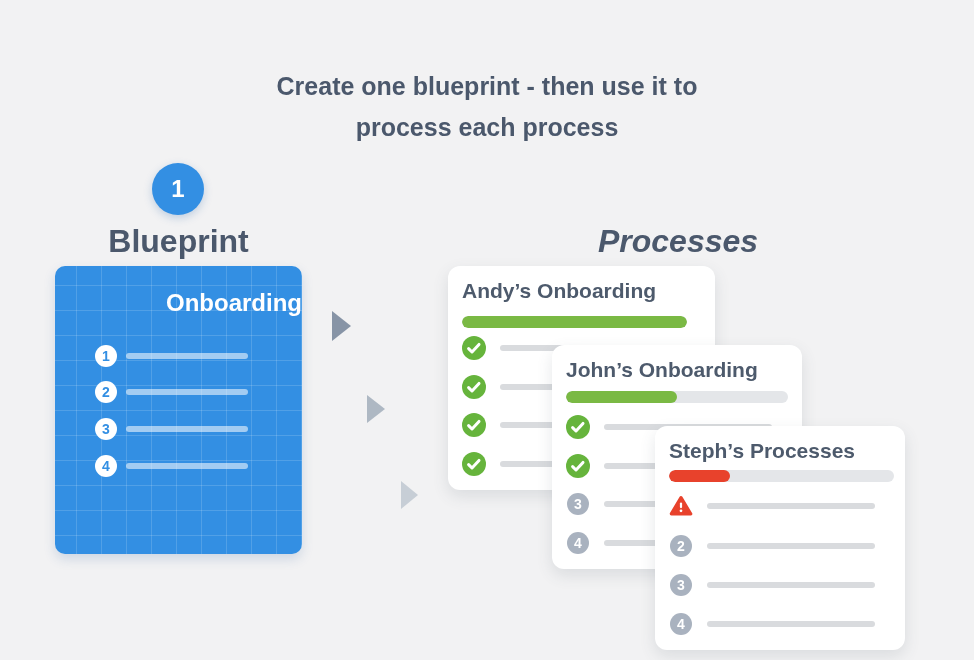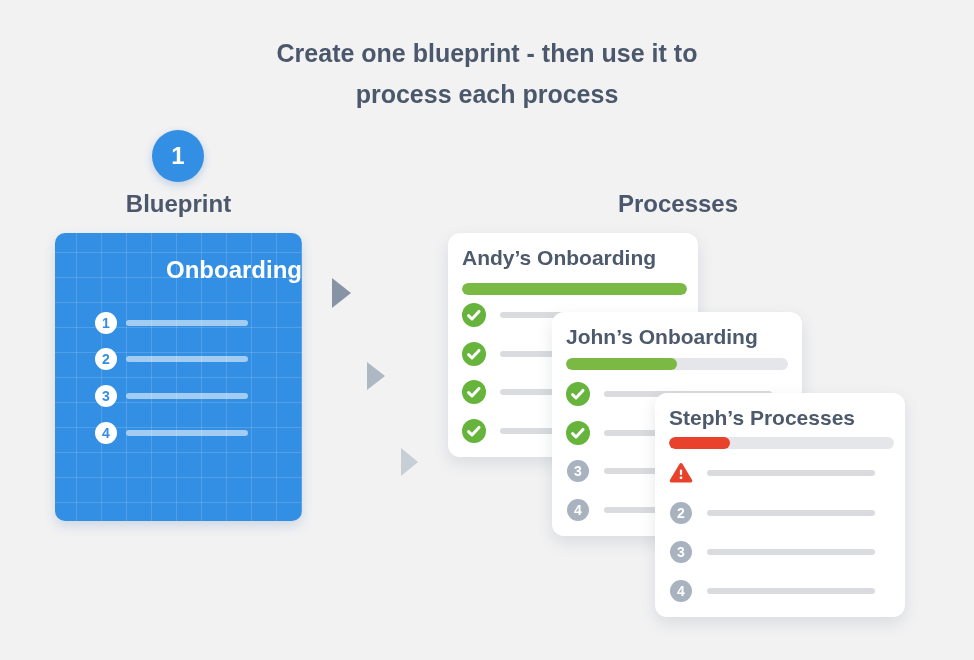--- a/index.html
+++ b/index.html
@@ -9,7 +9,7 @@
     font-family:"Liberation Sans","DejaVu Sans",sans-serif;
     overflow:hidden;position:relative;
   }
-  .stage{position:absolute;inset:0;}
+  .stage{position:absolute;inset:0;margin-top:33px;}
 
   
   .headline{

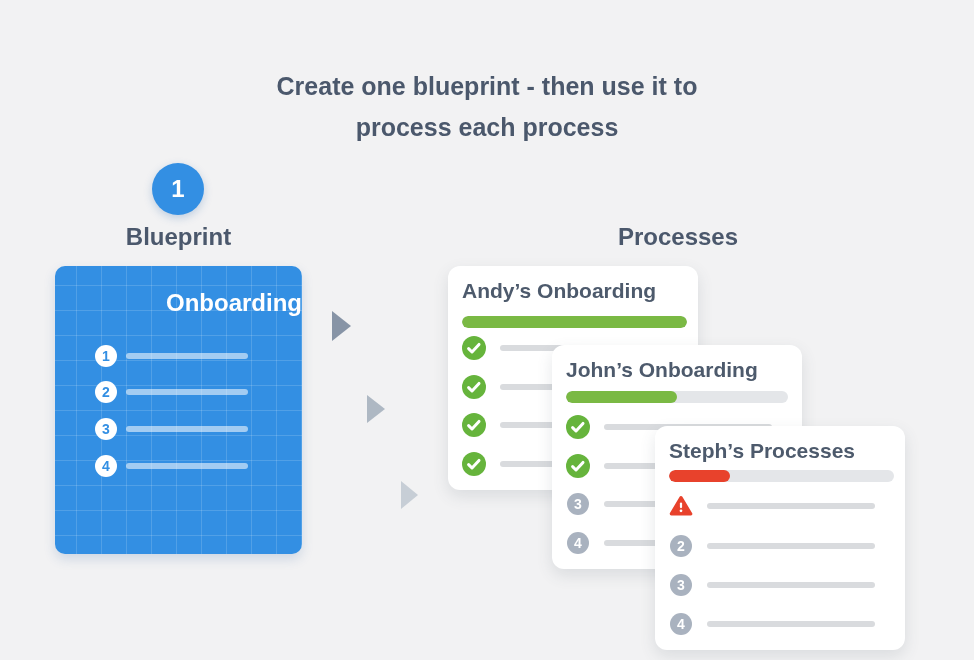--- a/index.html
+++ b/index.html
@@ -19,7 +19,7 @@
 
   
   .col-label{
-    position:absolute;color:#4b586c;font-weight:700;font-size:24px;text-align:center;
+    position:absolute;color:#4b586c;font-weight:700;font-size:32px;text-align:center;
   }
   .col-label.blueprint{top:190px;left:55px;width:247px;}
   .col-label.processes{top:190px;left:553px;width:250px;}

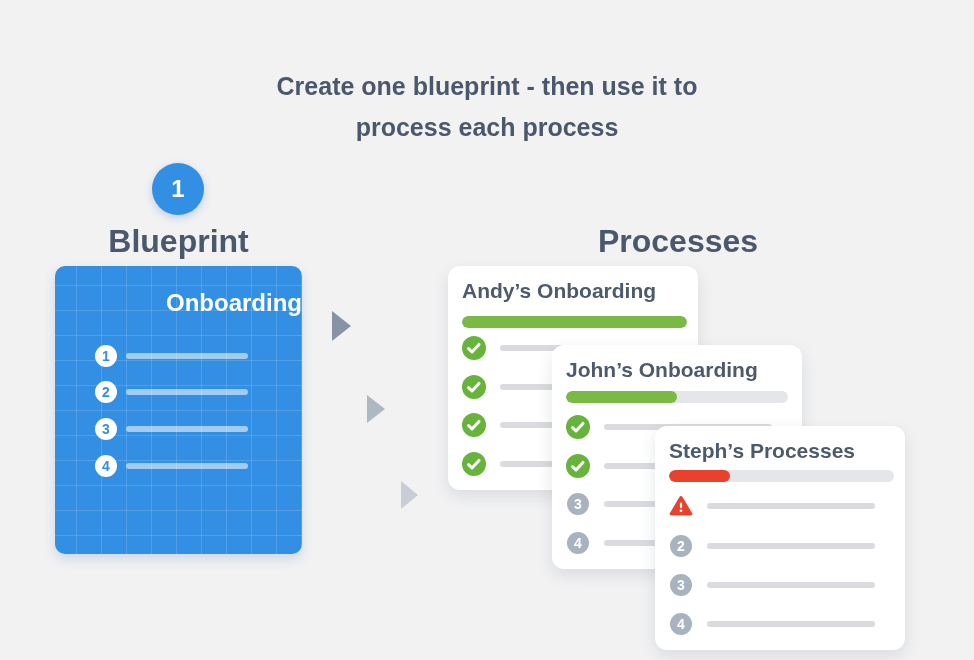--- a/index.html
+++ b/index.html
@@ -22,7 +22,7 @@
     position:absolute;color:#4b586c;font-weight:700;font-size:32px;text-align:center;
   }
   .col-label.blueprint{top:190px;left:55px;width:247px;}
-  .col-label.processes{top:190px;left:553px;width:250px;}
+  .col-label.processes{top:190px;left:553px;width:250px;font-style:italic;}
 
   
   .step-badge{

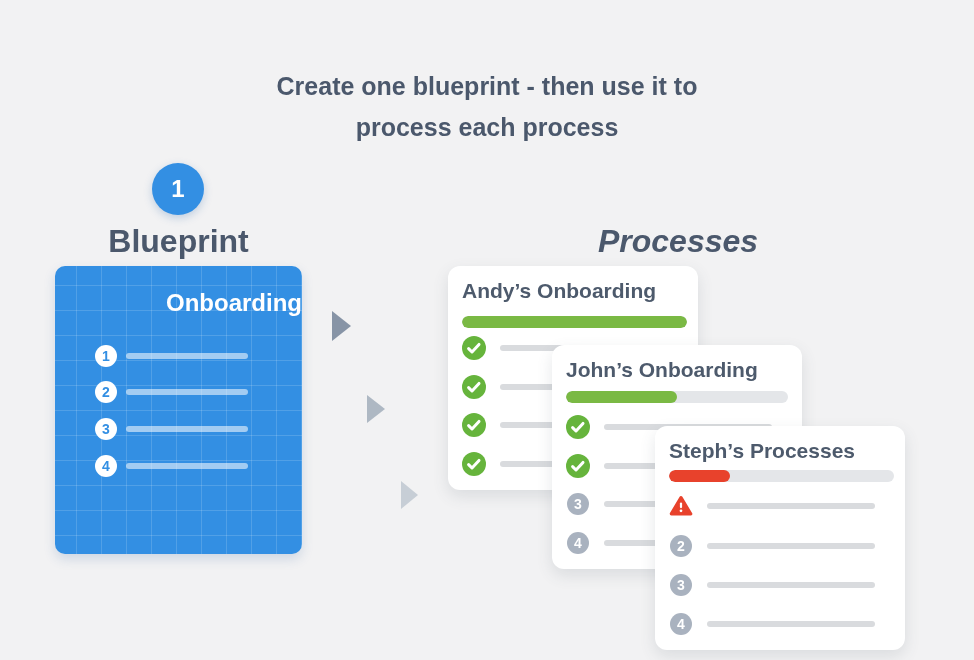--- a/index.html
+++ b/index.html
@@ -68,7 +68,7 @@
     position:absolute;width:250px;height:224px;border-radius:12px;background:#ffffff;
     box-shadow:0 6px 16px rgba(70,82,98,.14);
   }
-  .proc-card.andy{top:233px;left:448px;z-index:1;}
+  .proc-card.andy{top:233px;left:448px;z-index:1;padding-left:17px;}
   .proc-card.john{top:312px;left:552px;z-index:2;}
   .proc-card.steph{top:393px;left:655px;z-index:3;}
   .proc-title{

